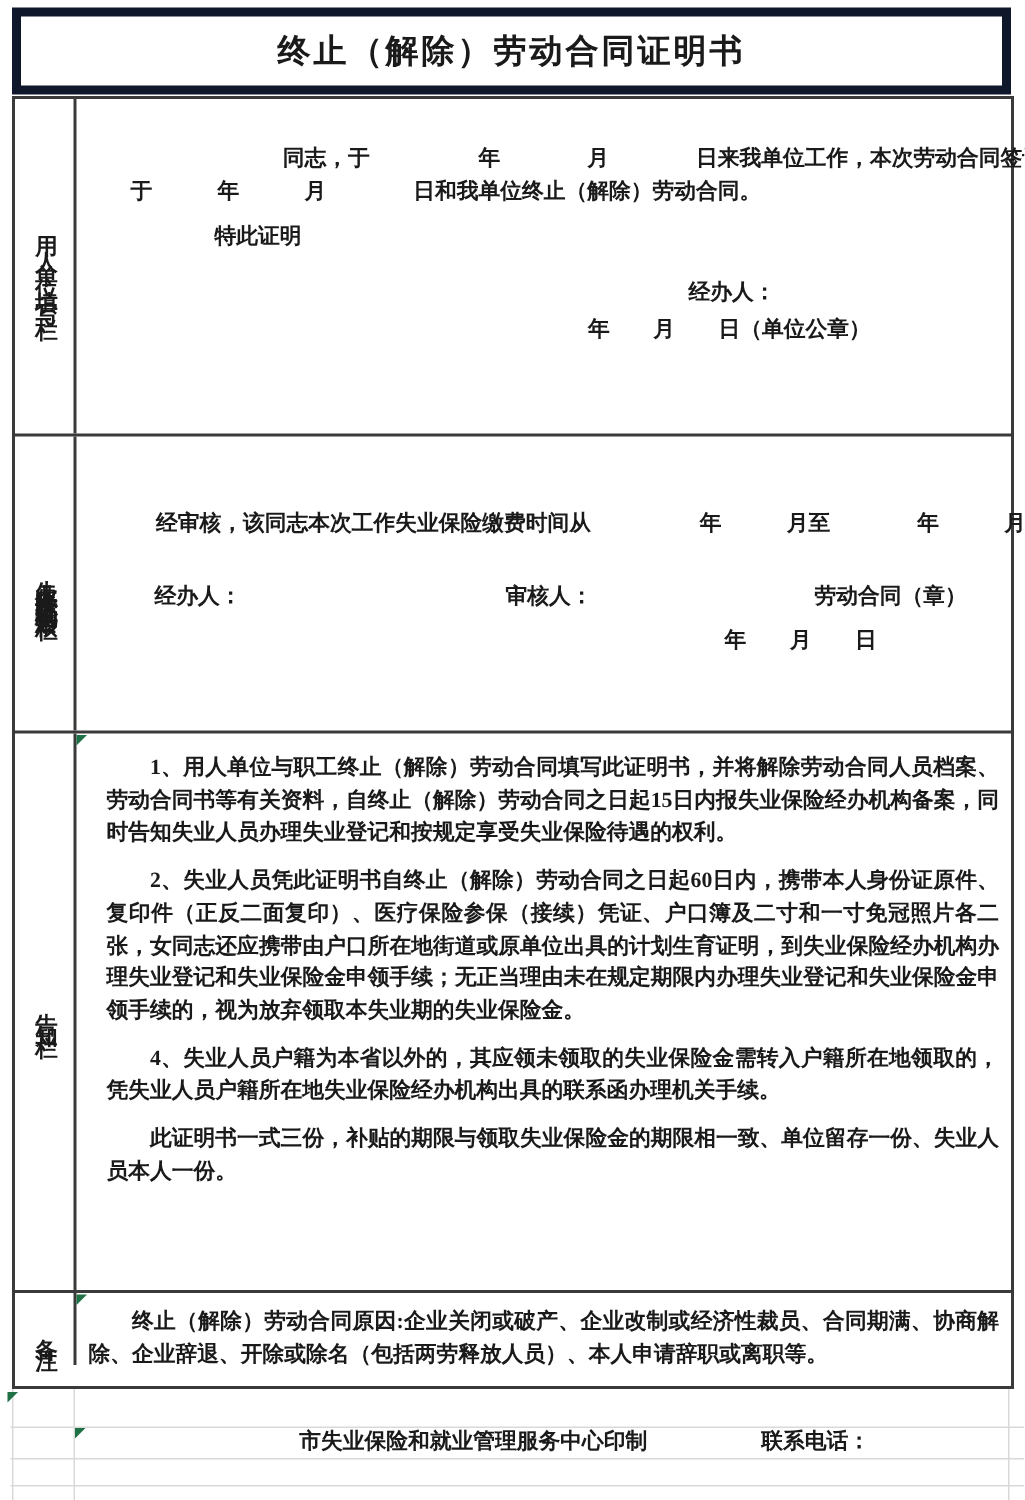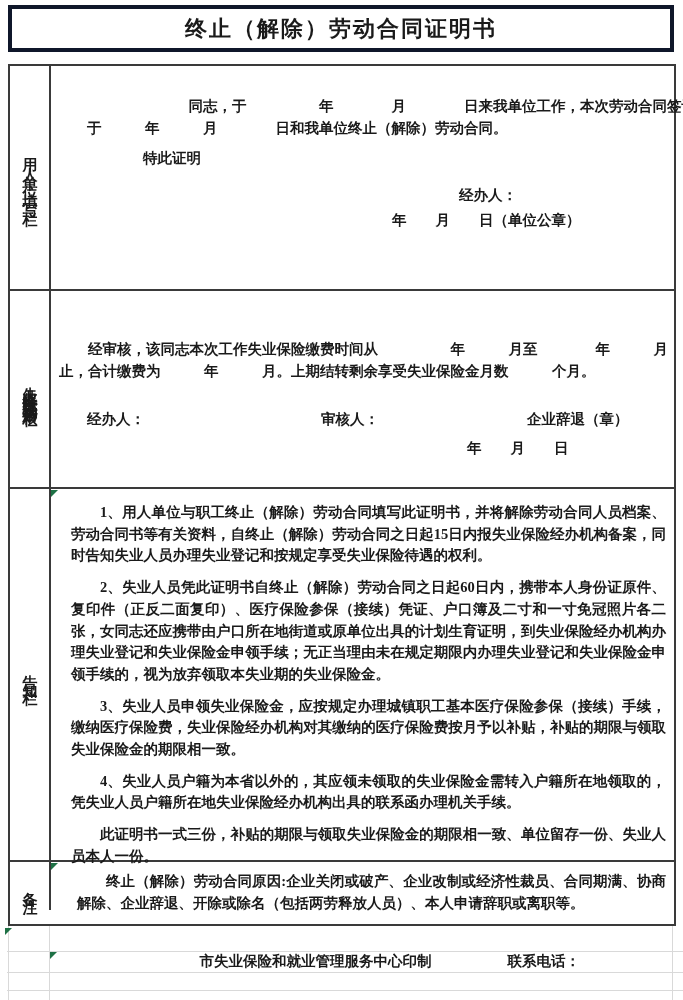--- a/index.html
+++ b/index.html
@@ -14,8 +14,8 @@
   }
   
   .title-box{
-    position:absolute;left:8px;top:5px;width:666px;height:47px;
-    border:4px solid #0f172a;
+    position:absolute;left:8px;top:5px;width:666px;height:58px;
+    border:6px solid #0f172a;
     display:flex;align-items:center;justify-content:center;
     box-sizing:border-box;
   }

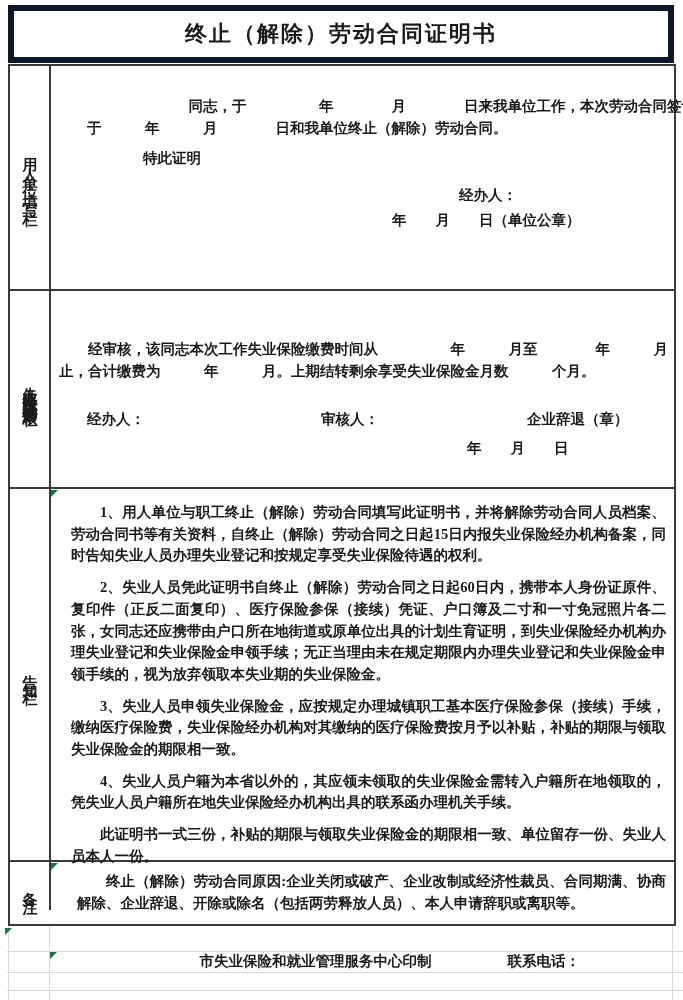--- a/index.html
+++ b/index.html
@@ -30,7 +30,7 @@
   }
   .trow{display:flex;box-sizing:border-box;}
   .trow.b{border-bottom:2px solid #3a3a3a;}
-  .r1{height:225px;} .r2{height:198px;} .r3{height:373px;} .r4{height:48px;gap:18px;}
+  .r1{height:225px;} .r2{height:198px;gap:16px;} .r3{height:373px;} .r4{height:48px;gap:18px;}
   .label-col{
     width:41px;box-sizing:border-box;border-right:2px solid #3a3a3a;
     display:flex;align-items:center;justify-content:center;

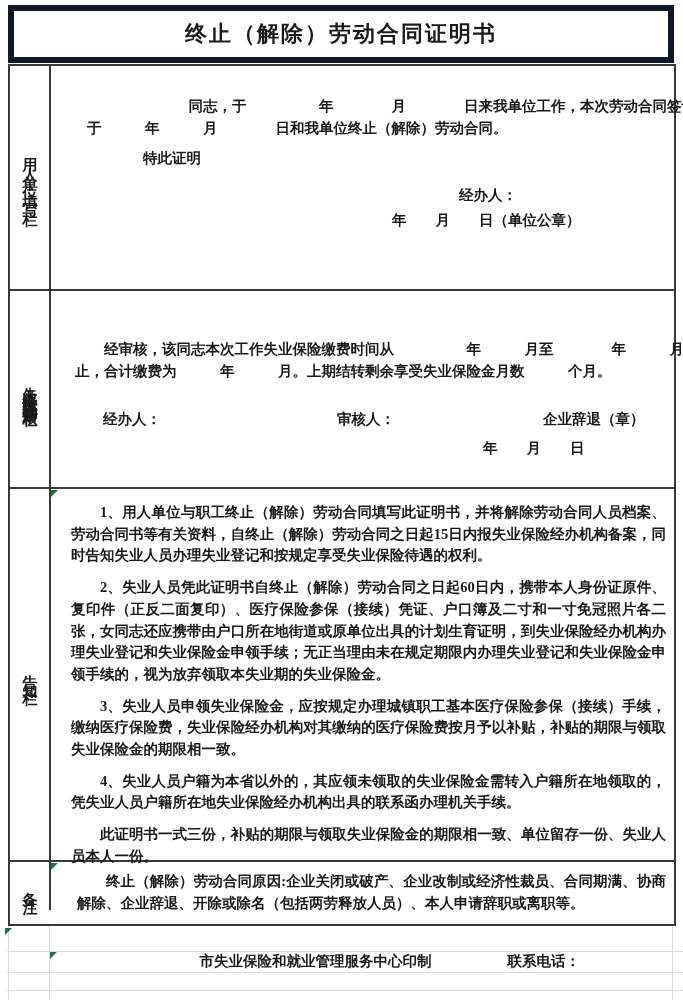--- a/index.html
+++ b/index.html
@@ -113,7 +113,6 @@
       <div class="content-col">
         <div class="ins-body">
           <div class="pre">　　经审核，该同志本次工作失业保险缴费时间从　　　　　年　　　月至　　　　年　　　月</div>
-          <div class="pre">止，合计缴费为　　　年　　　月。上期结转剩余享受失业保险金月数　　　个月。</div>
           <div class="ins-officers">
             <span class="ins-handler">经办人：</span>
             <span class="ins-reviewer">审核人：</span>

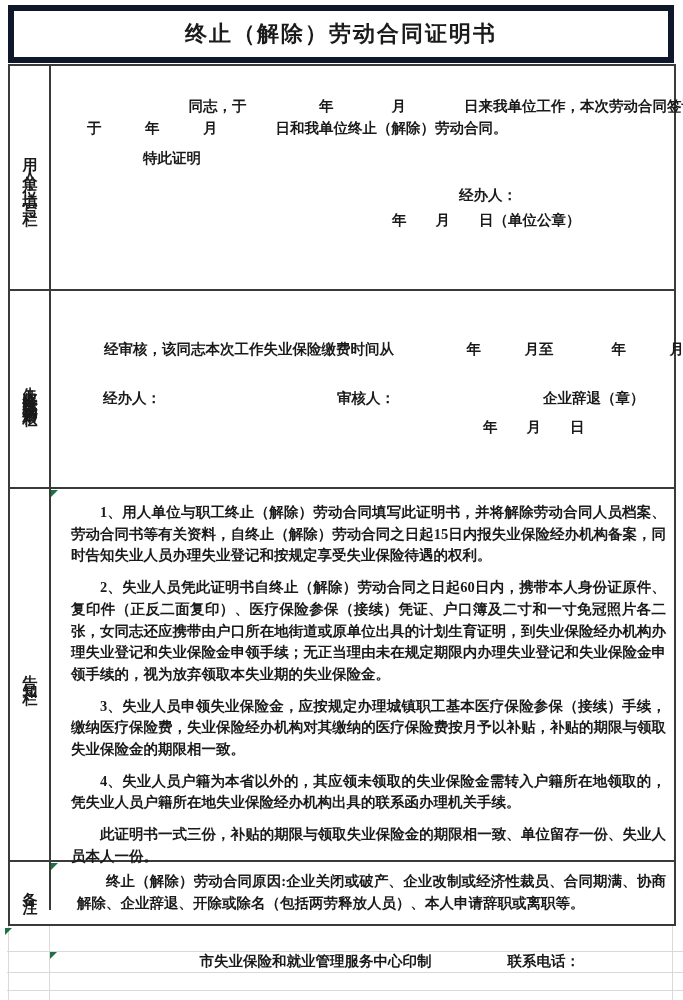--- a/index.html
+++ b/index.html
@@ -116,7 +116,7 @@
           <div class="ins-officers">
             <span class="ins-handler">经办人：</span>
             <span class="ins-reviewer">审核人：</span>
-            <span class="ins-office">企业辞退（章）</span>
+            <span class="ins-office">劳动合同（章）</span>
           </div>
           <div class="ins-date pre">年　　月　　日</div>
         </div>

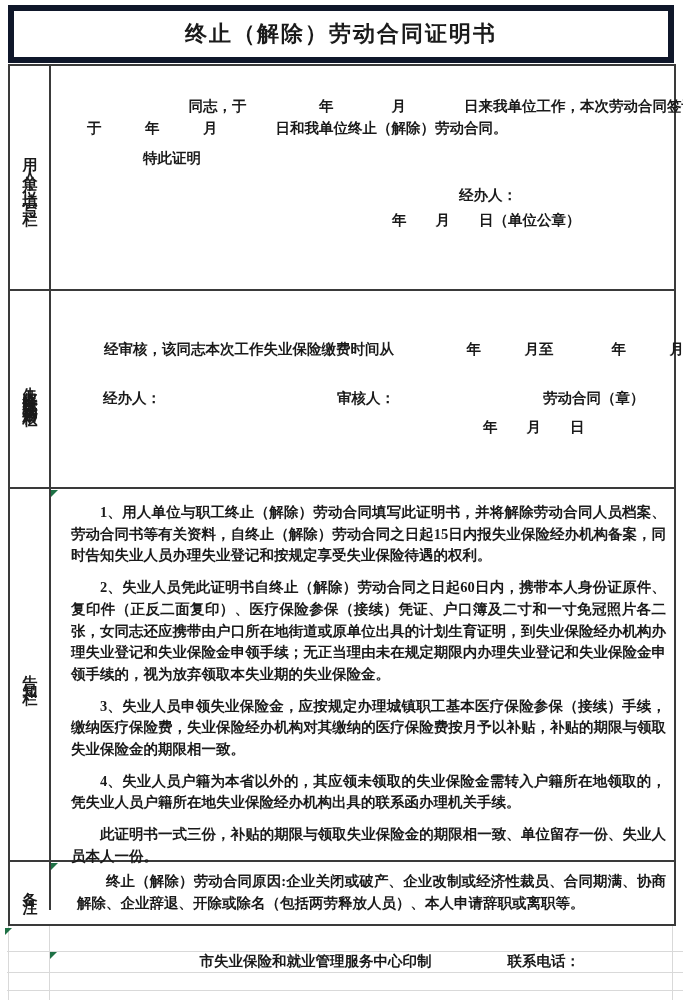--- a/index.html
+++ b/index.html
@@ -131,7 +131,6 @@
         <div class="notice-body">
           <p>1、用人单位与职工终止（解除）劳动合同填写此证明书，并将解除劳动合同人员档案、劳动合同书等有关资料，自终止（解除）劳动合同之日起15日内报失业保险经办机构备案，同时告知失业人员办理失业登记和按规定享受失业保险待遇的权利。</p>
           <p>2、失业人员凭此证明书自终止（解除）劳动合同之日起60日内，携带本人身份证原件、复印件（正反二面复印）、医疗保险参保（接续）凭证、户口簿及二寸和一寸免冠照片各二张，女同志还应携带由户口所在地街道或原单位出具的计划生育证明，到失业保险经办机构办理失业登记和失业保险金申领手续；无正当理由未在规定期限内办理失业登记和失业保险金申领手续的，视为放弃领取本失业期的失业保险金。</p>
-          <p>3、失业人员申领失业保险金，应按规定办理城镇职工基本医疗保险参保（接续）手续，缴纳医疗保险费，失业保险经办机构对其缴纳的医疗保险费按月予以补贴，补贴的期限与领取失业保险金的期限相一致。</p>
           <p>4、失业人员户籍为本省以外的，其应领未领取的失业保险金需转入户籍所在地领取的，凭失业人员户籍所在地失业保险经办机构出具的联系函办理机关手续。</p>
           <p class="last">此证明书一式三份，补贴的期限与领取失业保险金的期限相一致、单位留存一份、失业人员本人一份。</p>
         </div>

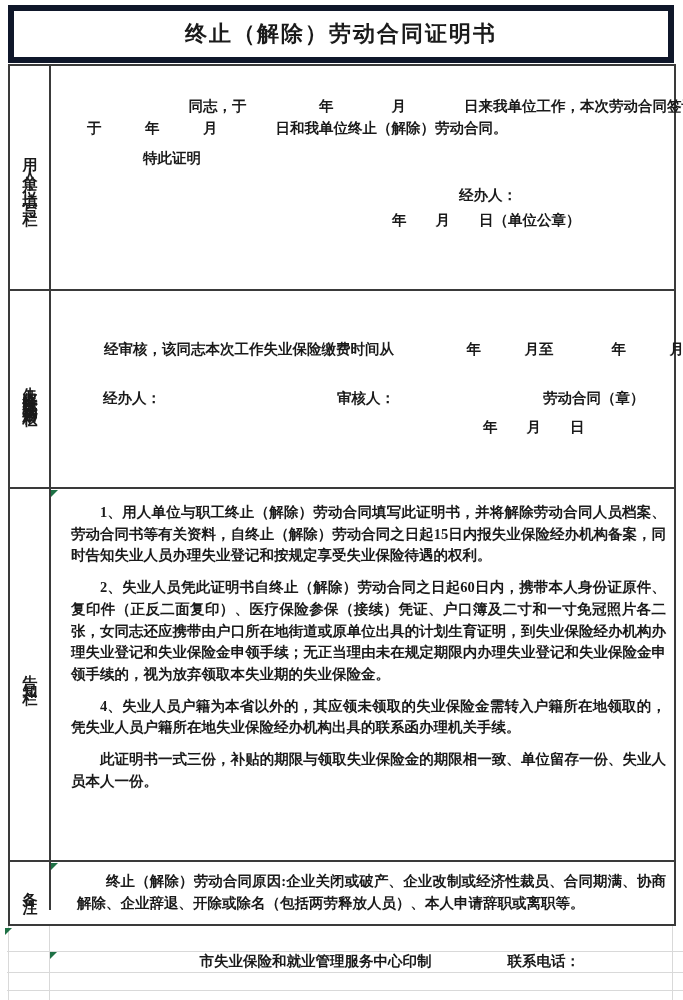--- a/index.html
+++ b/index.html
@@ -30,7 +30,7 @@
   }
   .trow{display:flex;box-sizing:border-box;}
   .trow.b{border-bottom:2px solid #3a3a3a;}
-  .r1{height:225px;} .r2{height:198px;gap:16px;} .r3{height:373px;} .r4{height:48px;gap:18px;}
+  .r1{height:225px;} .r2{height:198px;gap:16px;} .r3{height:373px;} .r4{height:48px;}
   .label-col{
     width:41px;box-sizing:border-box;border-right:2px solid #3a3a3a;
     display:flex;align-items:center;justify-content:center;

